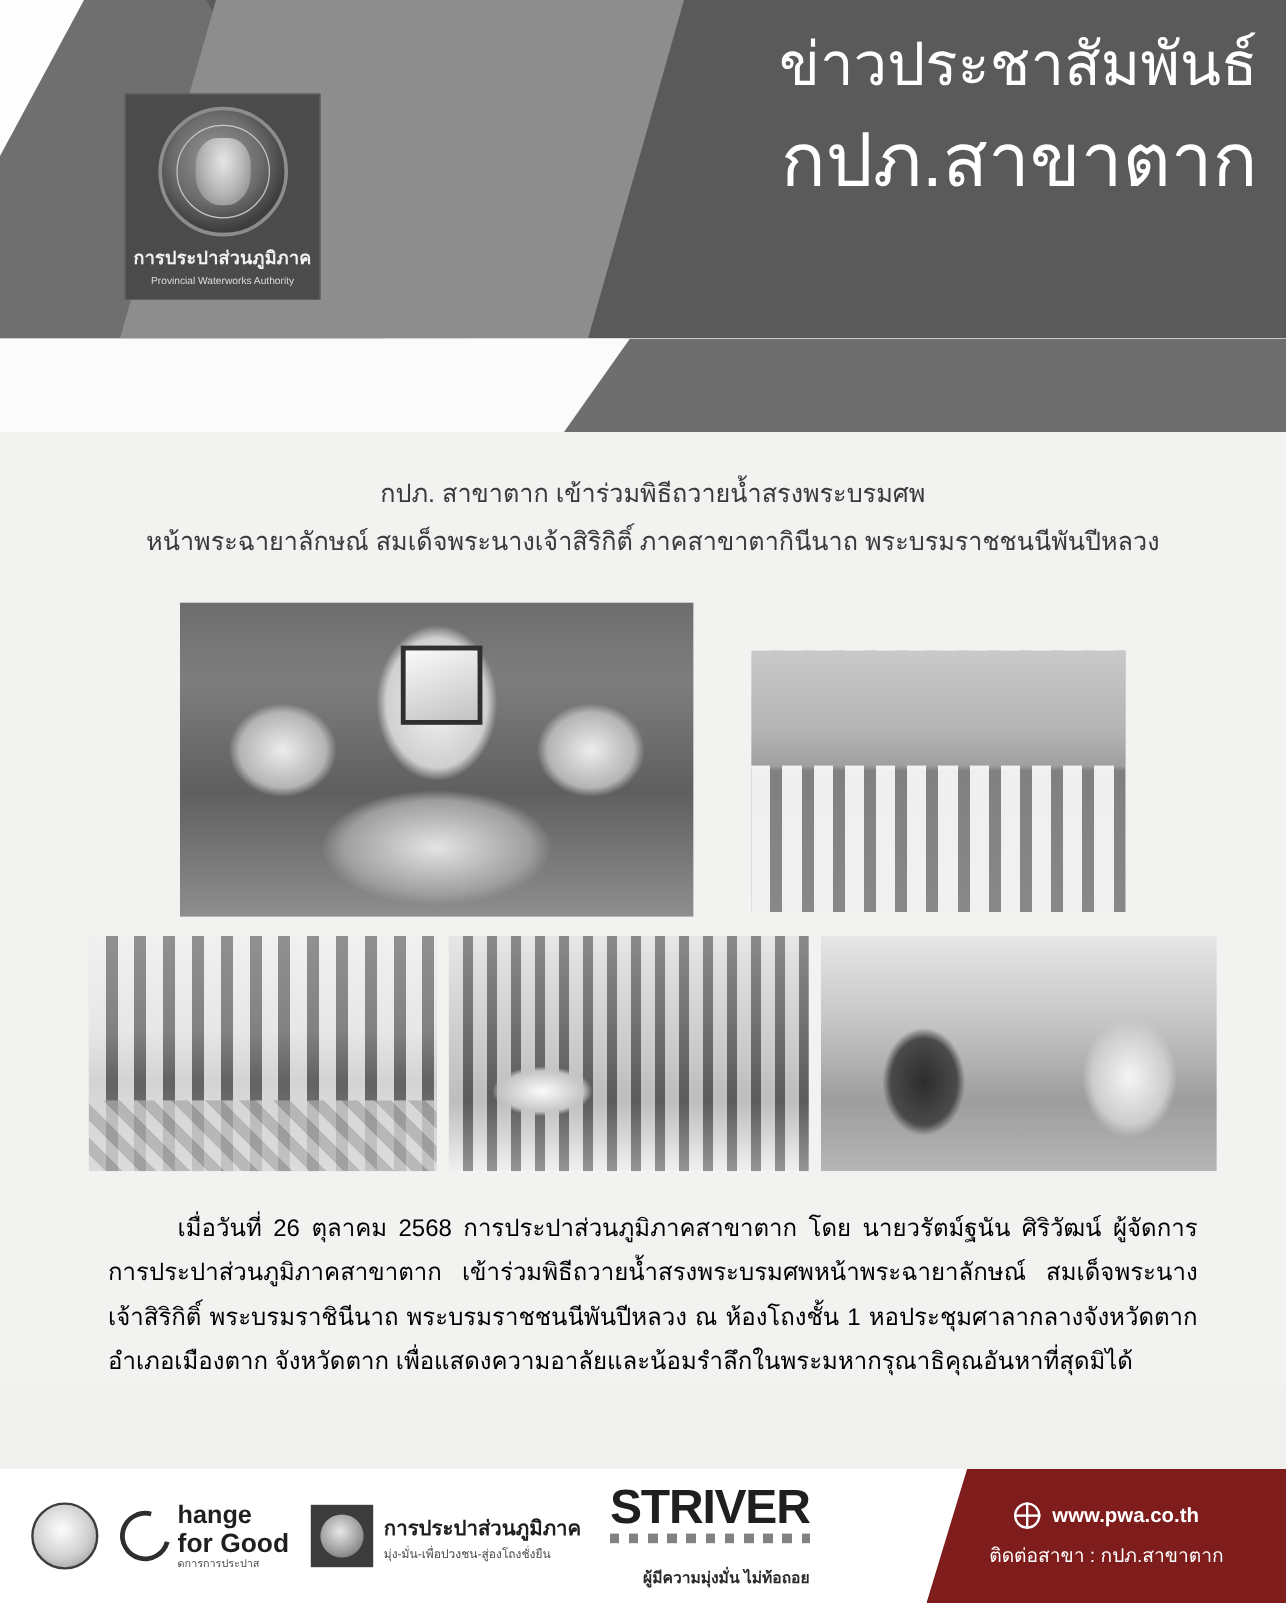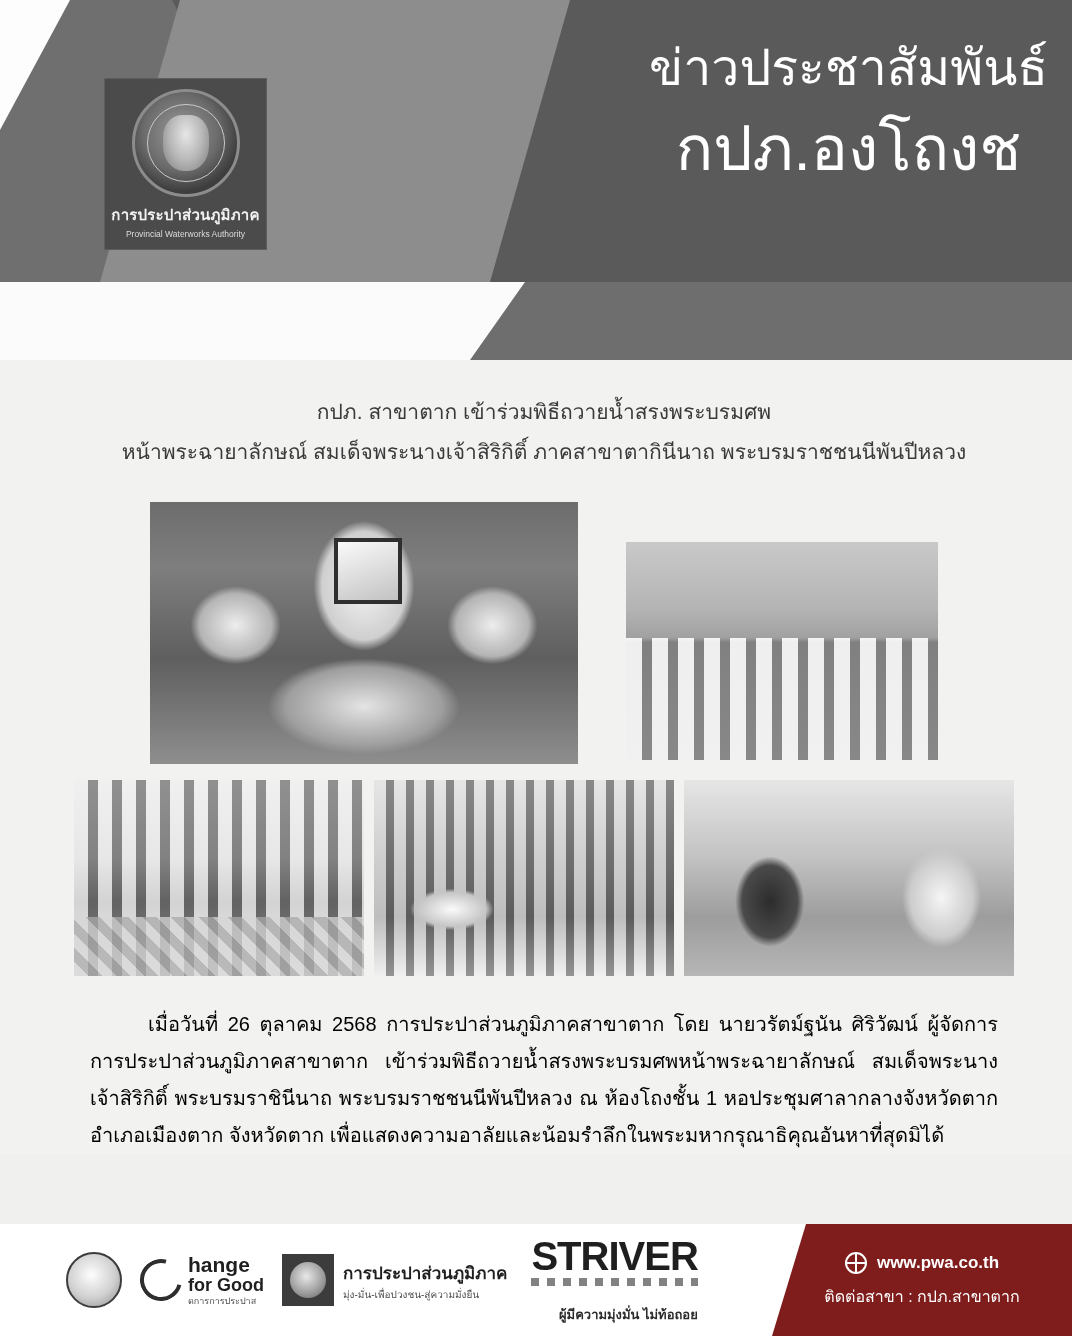--- a/index.html
+++ b/index.html
@@ -112,8 +112,8 @@
 
   .hdr-title-wrap {
     position: absolute;
-    top: 40px; right: 24px;
-    text-align: center;
+    top: 26px; right: 24px;
+    text-align: right;
     color: #ffffff;
     z-index: 5;
   }

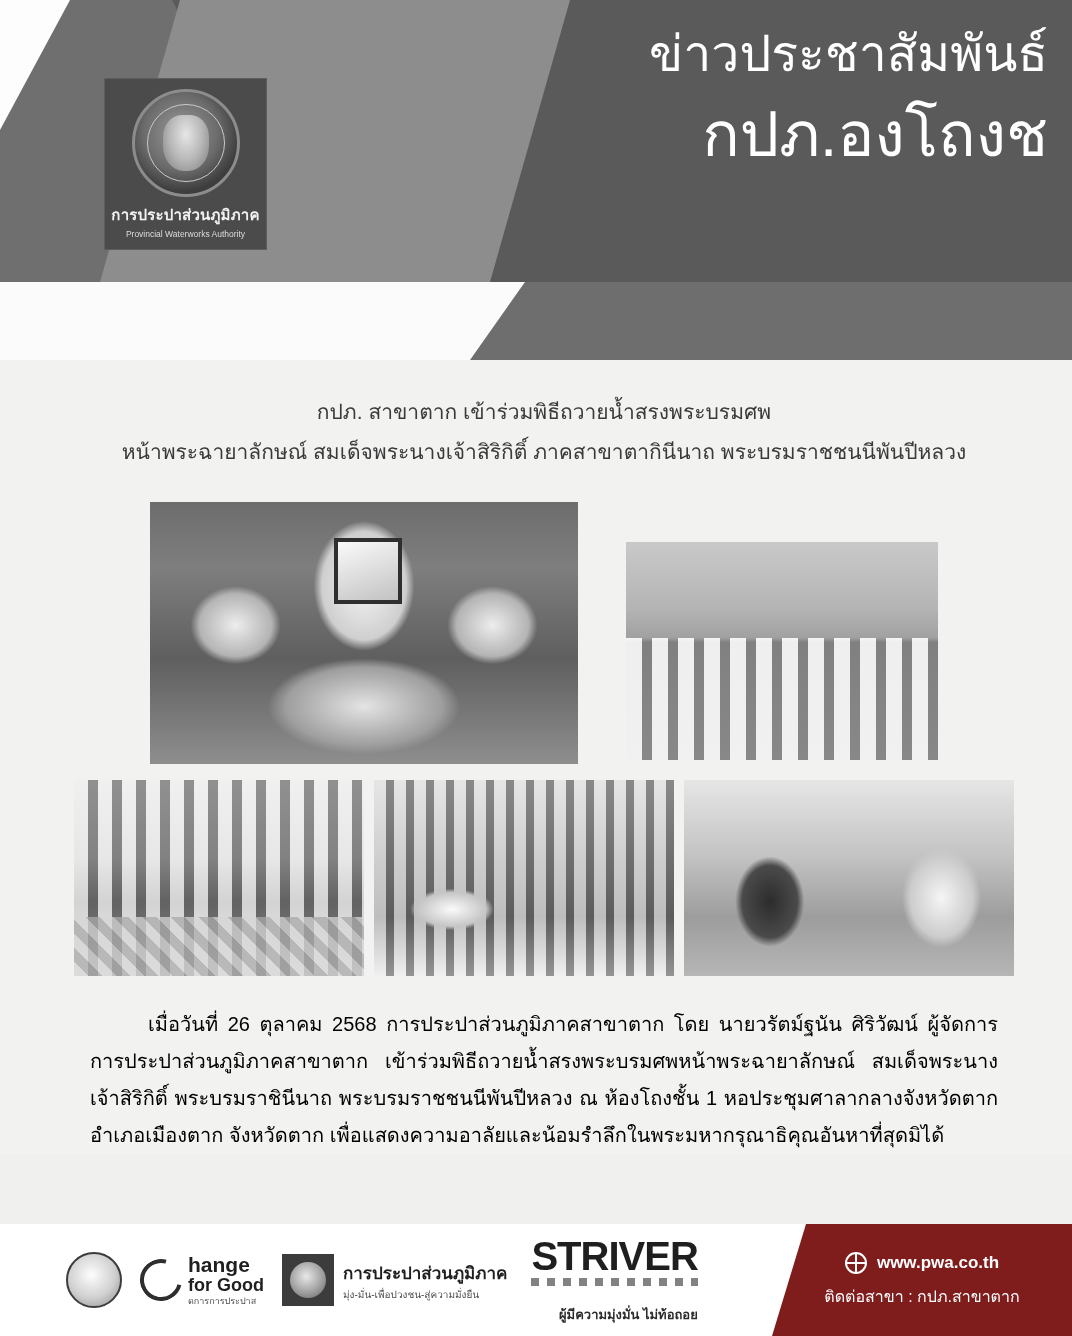--- a/index.html
+++ b/index.html
@@ -359,7 +359,7 @@
 
   <div class="hdr-title-wrap">
     <div class="hdr-title-1">ข่าวประชาสัมพันธ์</div>
-    <div class="hdr-title-2">กปภ.องโถงช</div>
+    <div class="hdr-title-2">กปภ.สาขาตาก</div>
   </div>
 </div>
 

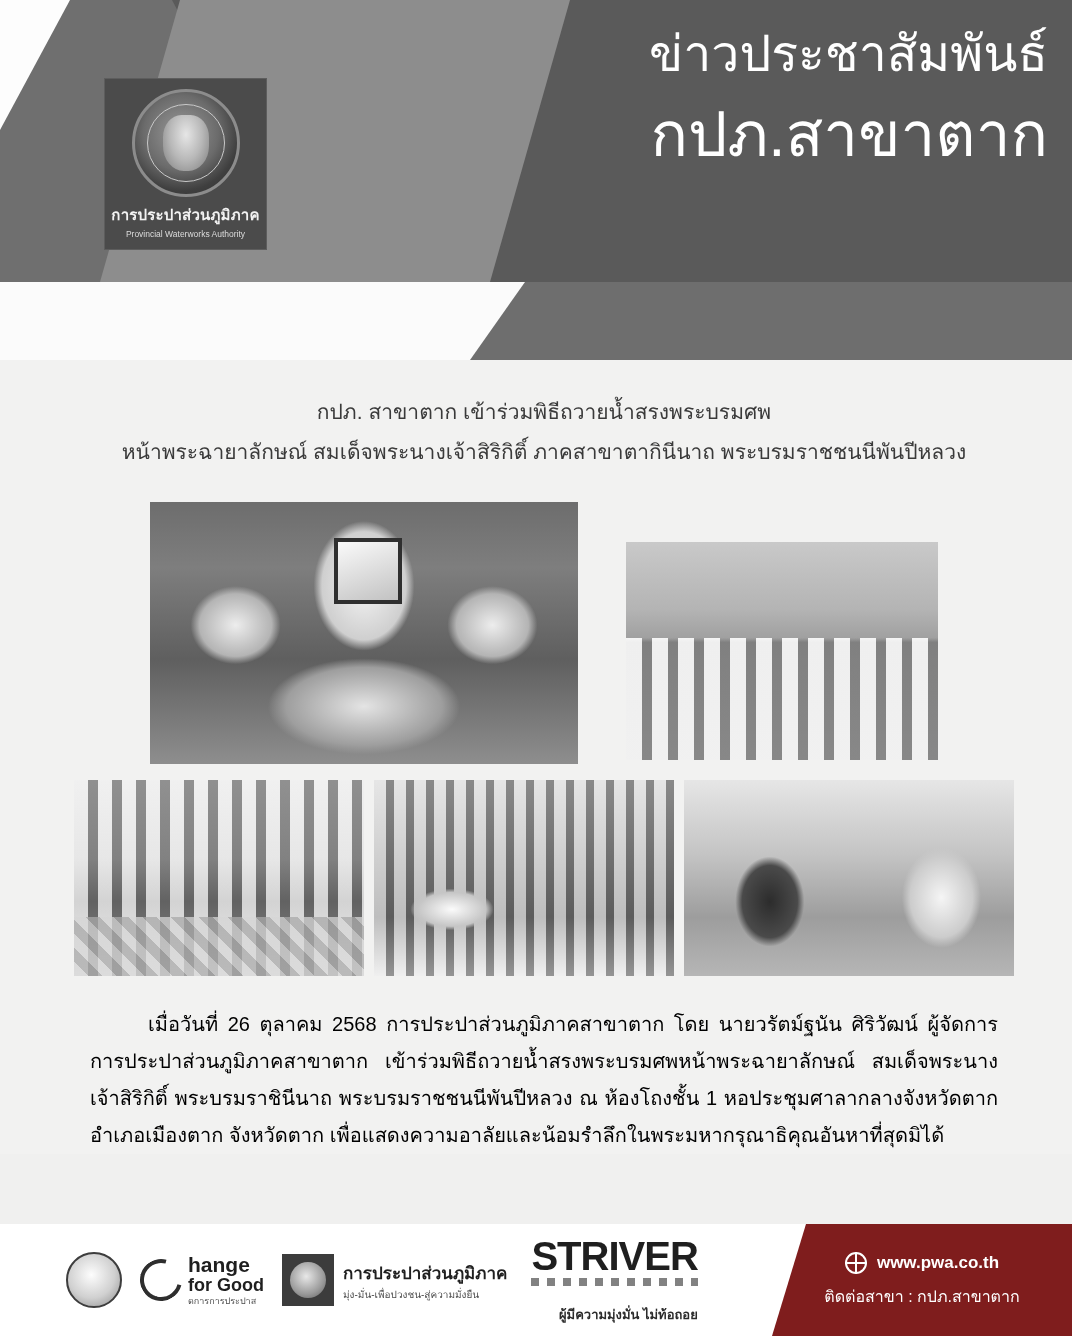--- a/index.html
+++ b/index.html
@@ -248,7 +248,6 @@
     background: #ffffff;
     display: flex;
     align-items: center;
-    padding-left: 40px;
   }
   .footer-left {
     display: flex;

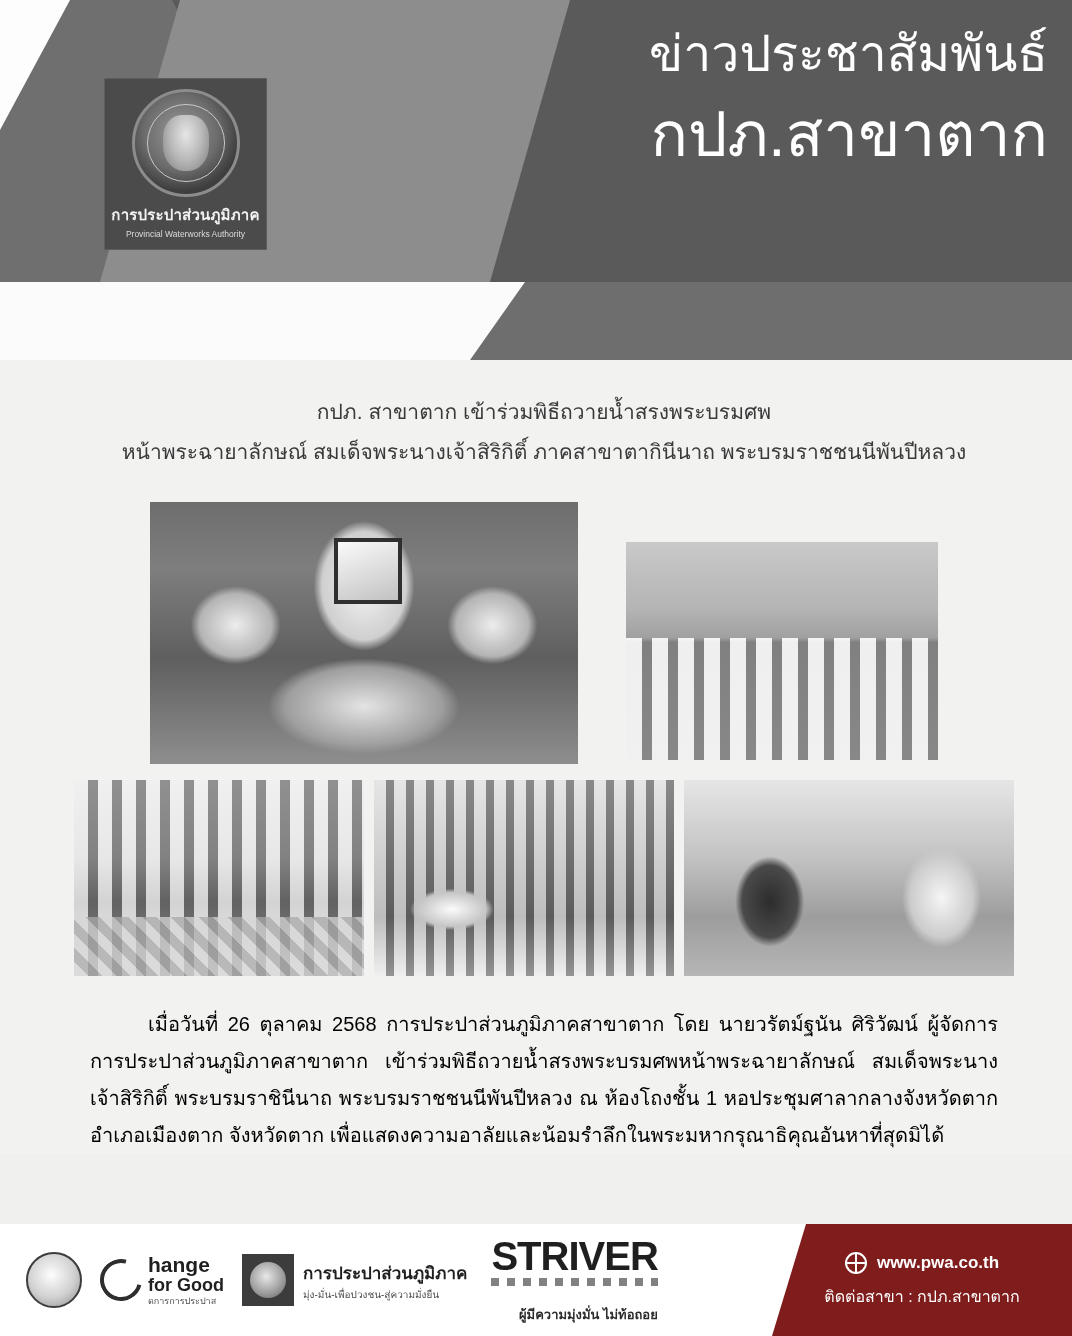--- a/index.html
+++ b/index.html
@@ -274,7 +274,7 @@
   }
   .f-change-txt { line-height: 1.05; }
   .f-change-txt .l1 { font-size: 21px; font-weight: bold; color: #1f1f1f; }
-  .f-change-txt .l2 { font-size: 18px; font-weight: bold; color: #1f1f1f; }
+  .f-change-txt .l2 { font-size: 22px; font-weight: bold; color: #1f1f1f; }
   .f-change-txt .l3 { font-size: 9px; color: #4a4a4a; margin-top: 2px; }
 
   .f-pwa {

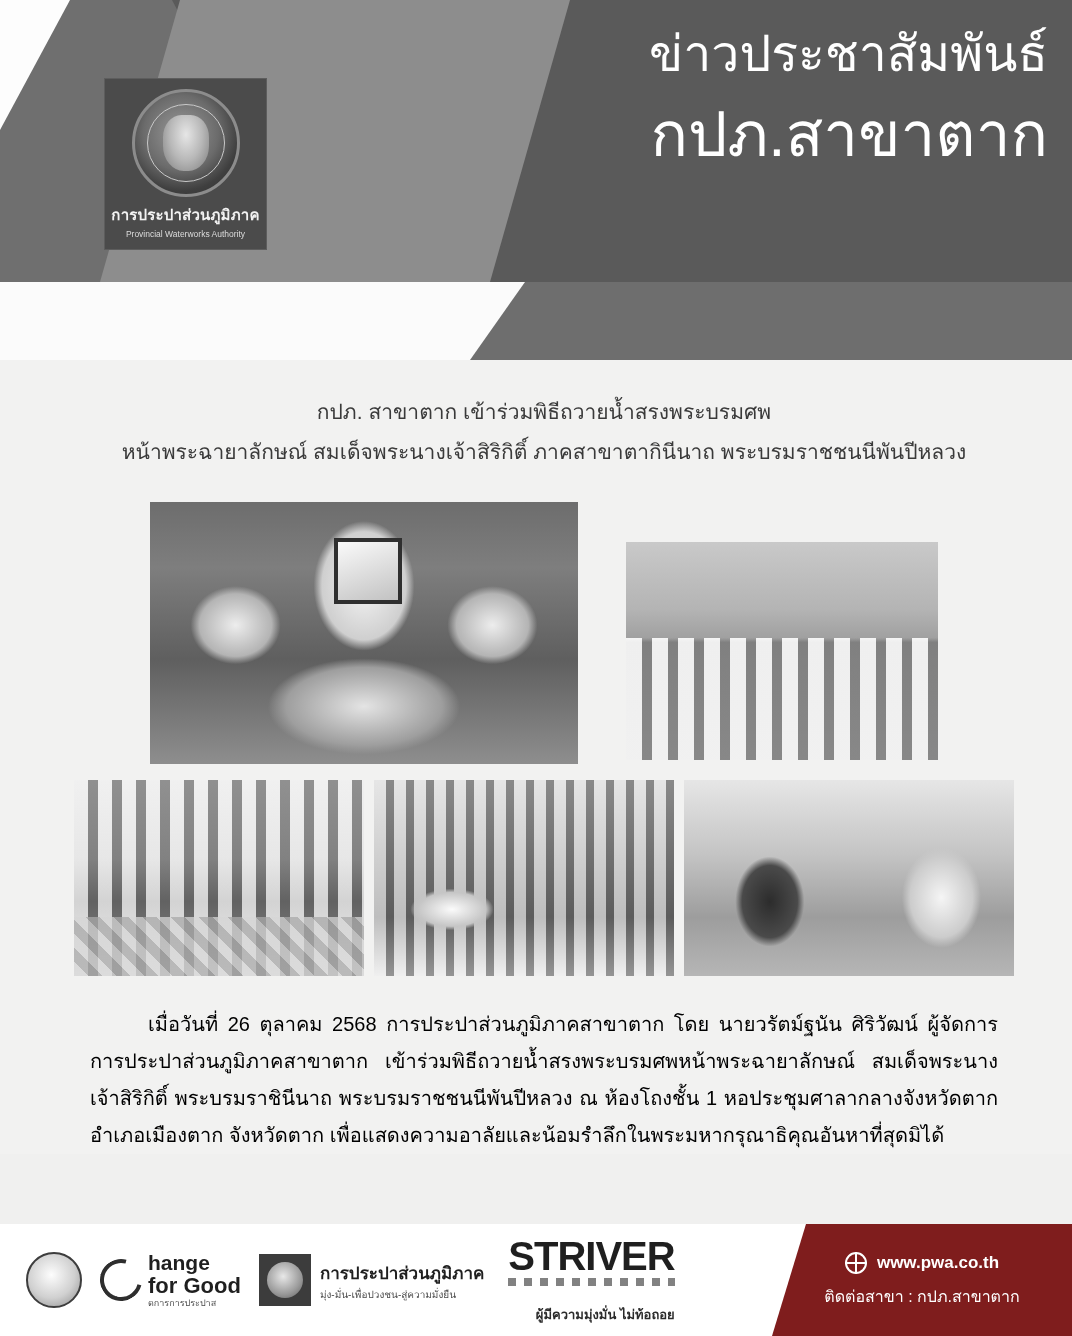--- a/index.html
+++ b/index.html
@@ -414,7 +414,7 @@
       </div>
       <div class="f-pwa-txt">
         <div class="t1">การประปาส่วนภูมิภาค</div>
-        <div class="t2">มุ่ง-มั่น-เพื่อปวงชน-สู่ความมั่งยืน</div>
+        <div class="t2">มุ่ง-มั่น-เพื่อปวงชน-สู่องโถงชั่งยืน</div>
       </div>
     </div>
 

